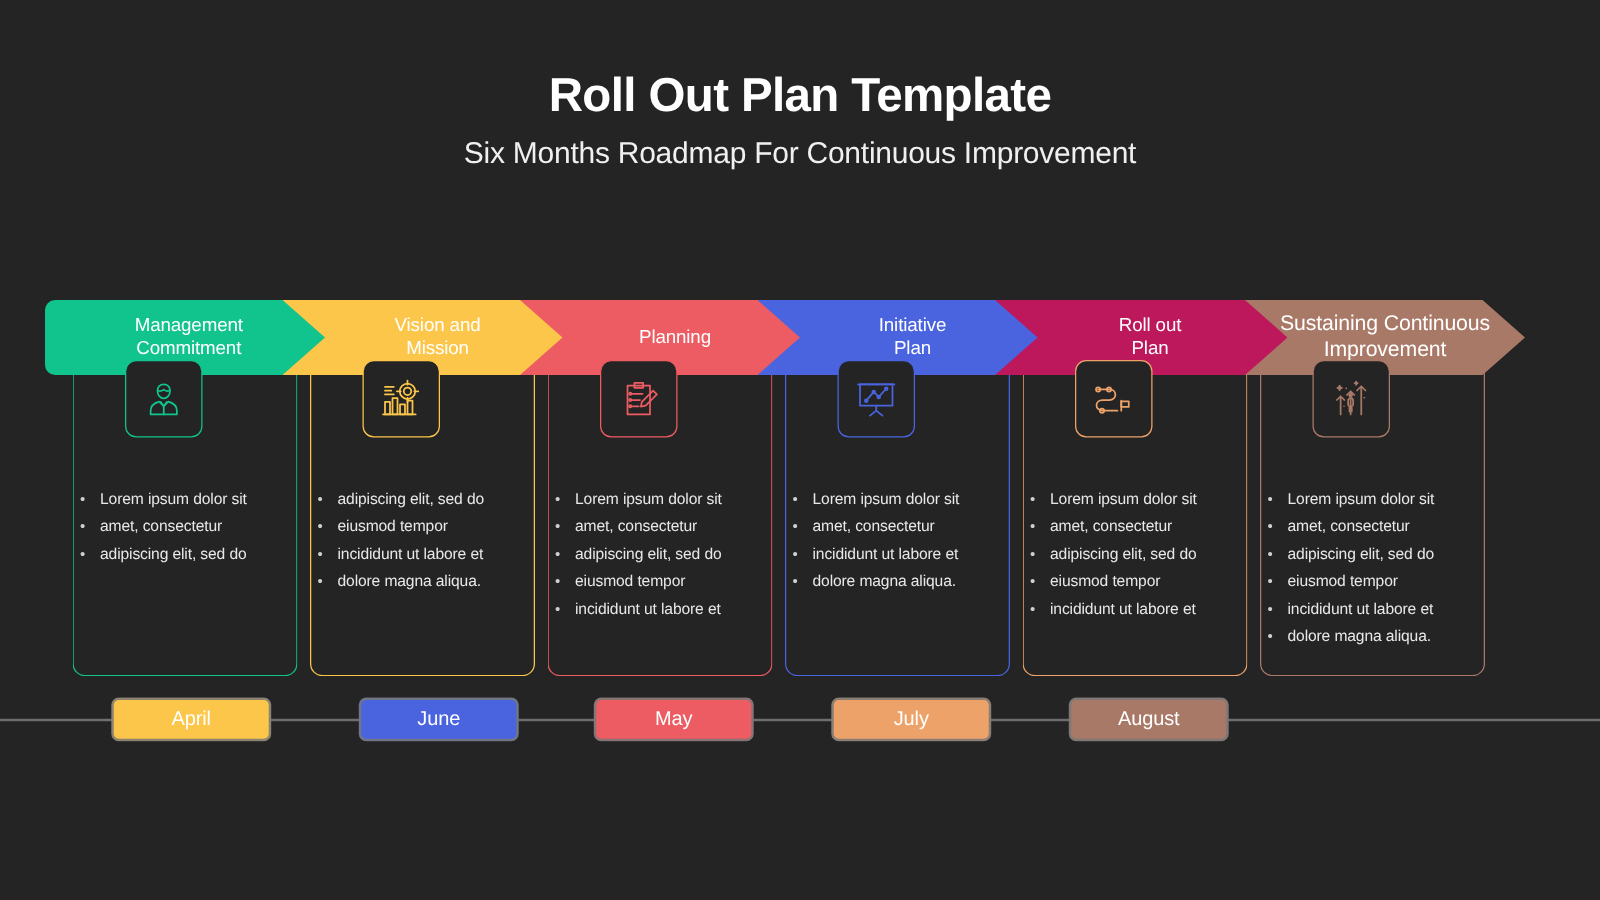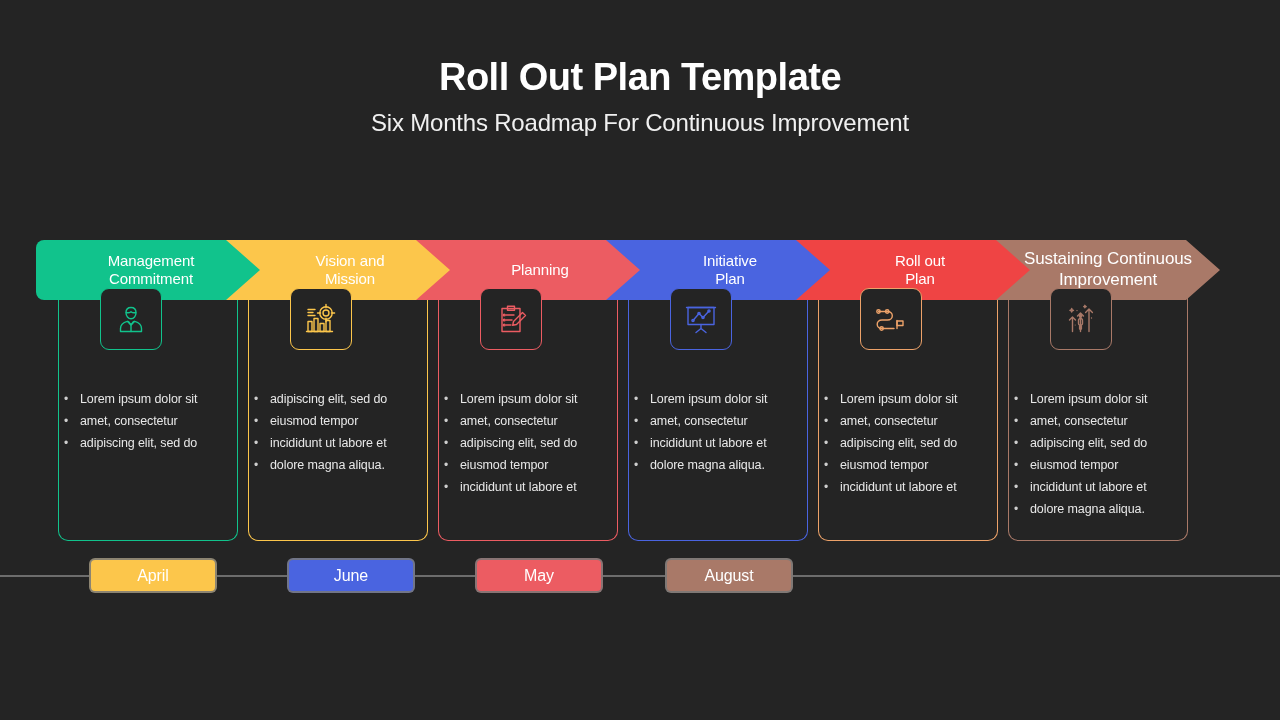--- a/index.html
+++ b/index.html
@@ -223,7 +223,7 @@
         </ul>
       </div>
       <div class="col">
-        <div class="chev" style="background: #ef4444;">
+        <div class="chev" style="background: #be185d;">
           <div class="chev-label">Roll out
 Plan</div>
         </div>

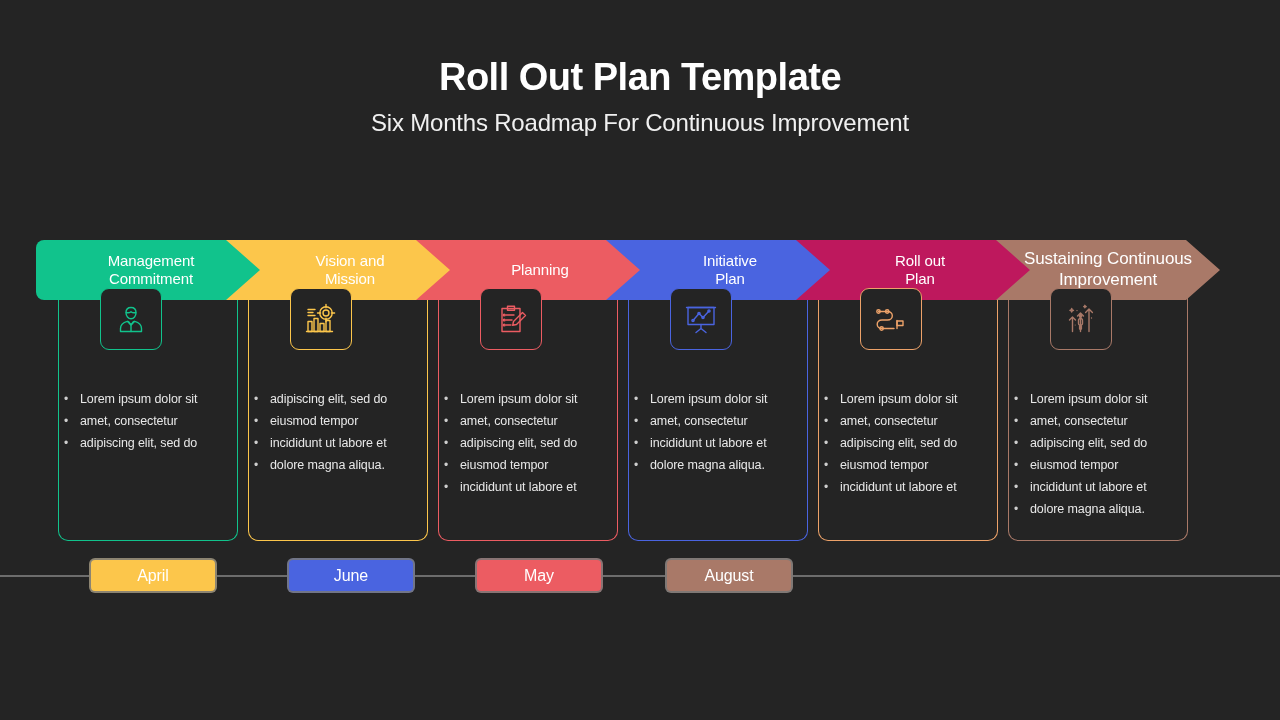--- a/index.html
+++ b/index.html
@@ -282,6 +282,7 @@
       <div class="month" style="background: rgb(252, 198, 75);">April</div>
       <div class="month" style="background: rgb(74, 100, 224);">June</div>
       <div class="month" style="background: rgb(236, 92, 98);">May</div>
+      <div class="month" style="background: rgb(237, 162, 105);">July</div>
       <div class="month" style="background: rgb(169, 121, 104);">August</div>
     </div>
 

